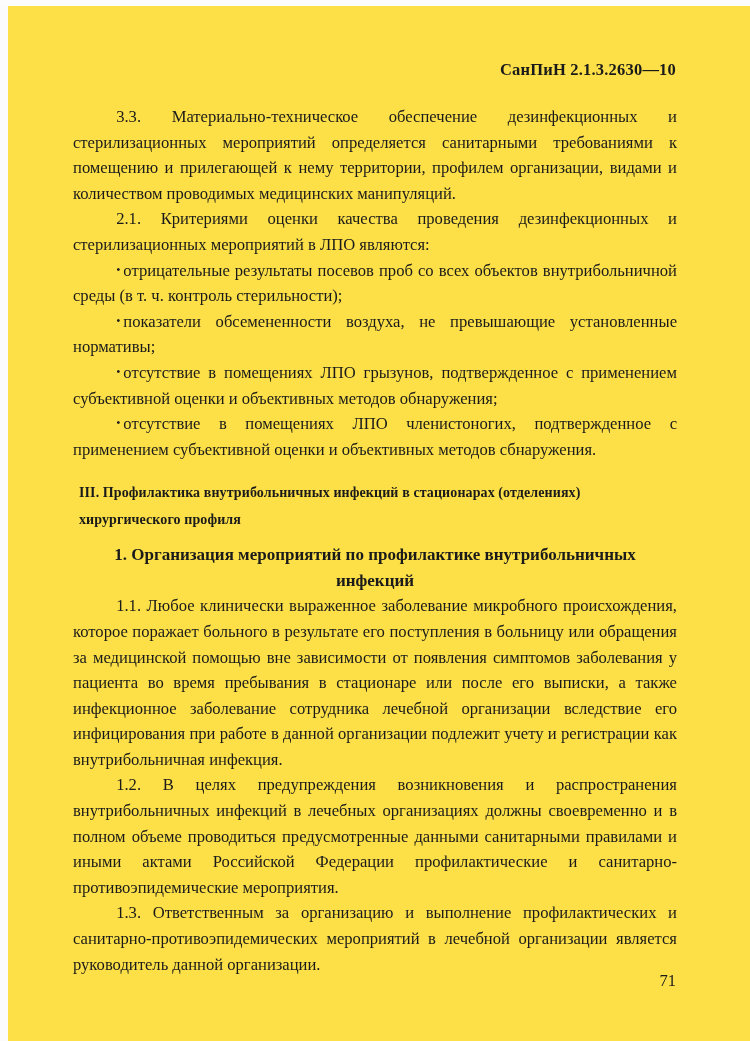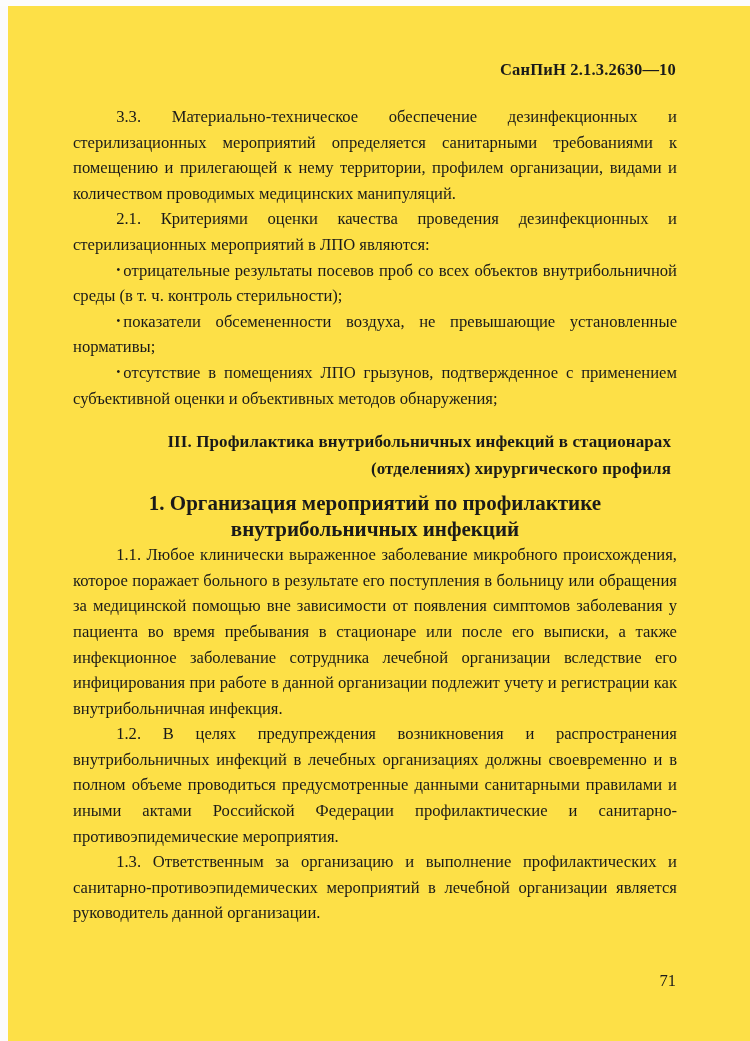--- a/index.html
+++ b/index.html
@@ -128,6 +128,7 @@
 
     <p class="bullet-par"><span class="bullet-mark">•</span><span>отсутствие в помещениях ЛПО грызунов, подтвержденное с применением субъективной оценки и объективных методов обнаружения;</span></p>
 
+    <p class="bullet-par"><span class="bullet-mark">•</span><span>отсутствие в помещениях ЛПО членистоногих, подтвержденное с применением субъективной оценки и объективных методов сбнаружения.</span></p>
 
     <h1 class="section-title">III. Профилактика внутрибольничных инфекций в стационарах (отделениях) хирургического профиля</h1>
 

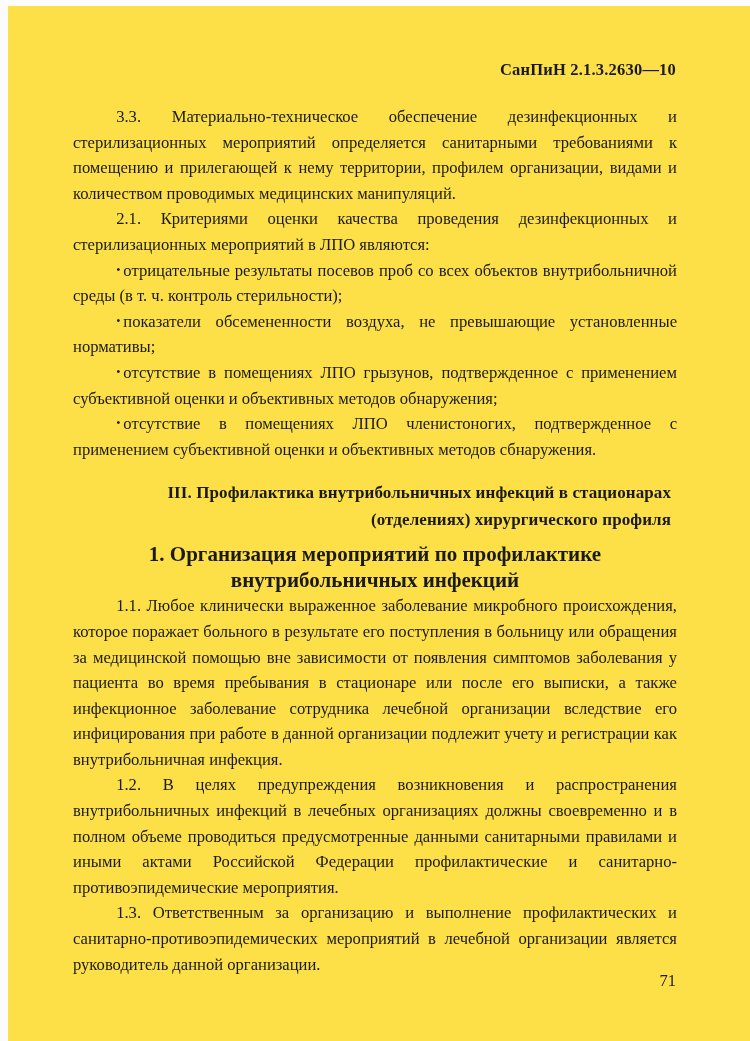--- a/index.html
+++ b/index.html
@@ -77,10 +77,10 @@
   h1.section-title {
     margin: 17px 0 0 0;
     padding: 0 6px;
-    font-size: 17px;
+    font-size: 14px;
     line-height: 27px;
     font-weight: 700;
-    text-align: right;
+    text-align: left;
     letter-spacing: 0.1px;
   }
 

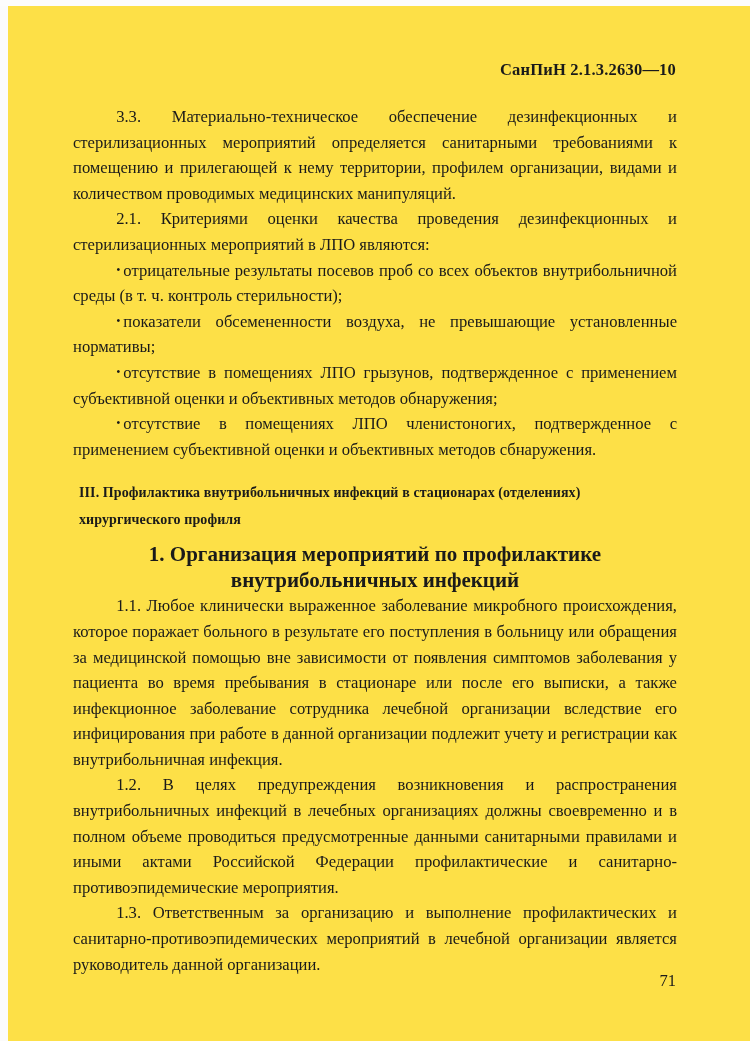--- a/index.html
+++ b/index.html
@@ -87,7 +87,7 @@
   h2.subsection-title {
     margin: 9px 0 0 0;
     padding: 0 30px;
-    font-size: 21px;
+    font-size: 17px;
     line-height: 25.5px;
     font-weight: 700;
     text-align: center;

